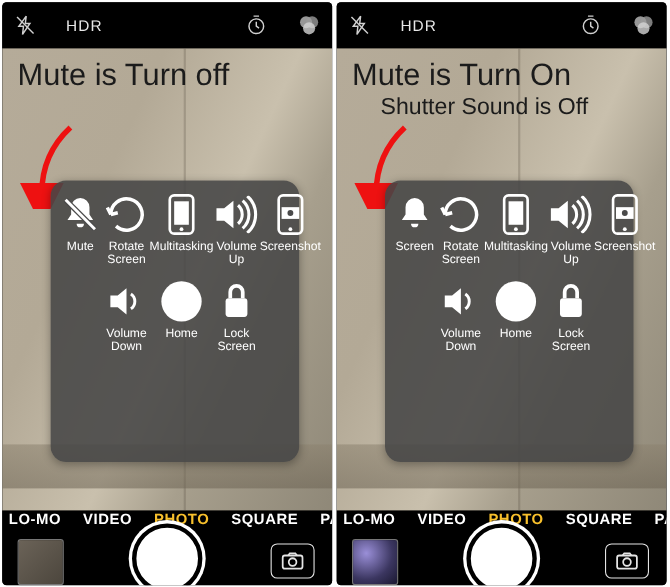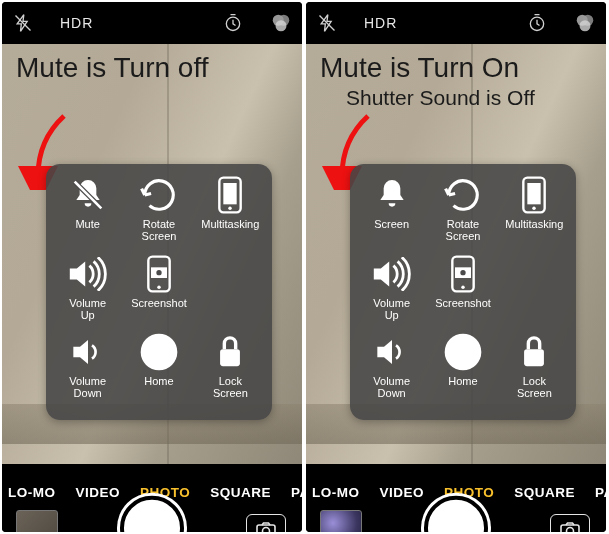--- a/index.html
+++ b/index.html
@@ -18,7 +18,7 @@
   .annot.t1{top:8px;font-size:28px}
   .annot.t2{top:42px;left:40px;font-size:21px}
   .arrow{position:absolute;left:16px;top:66px;width:60px;height:80px;pointer-events:none}
-  .panel{position:absolute;left:44px;top:120px;width:214px;height:236px;background:rgba(70,70,70,.88);border-radius:14px;padding:10px 6px;display:grid;grid-template-columns:repeat(3,1fr);grid-template-rows:repeat(3,1fr);box-shadow:0 2px 8px rgba(0,0,0,.3)}
+  .panel{position:absolute;left:44px;top:120px;width:214px;height:236px;background:rgba(70,70,70,.88);border-radius:14px;padding:10px 6px;display:grid;grid-template-columns:repeat(5,1fr);grid-template-rows:repeat(3,1fr);box-shadow:0 2px 8px rgba(0,0,0,.3)}
   .cell{display:flex;flex-direction:column;align-items:center;justify-content:flex-start;color:#fff}
   .cell .ic{width:42px;height:42px;display:flex;align-items:center;justify-content:center}
   .cell .lab{font-size:11px;text-align:center;line-height:12px;margin-top:2px}

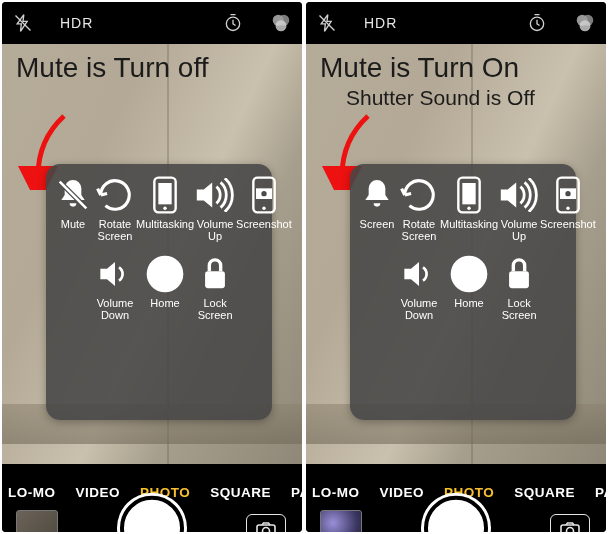--- a/index.html
+++ b/index.html
@@ -22,7 +22,7 @@
   .cell{display:flex;flex-direction:column;align-items:center;justify-content:flex-start;color:#fff}
   .cell .ic{width:42px;height:42px;display:flex;align-items:center;justify-content:center}
   .cell .lab{font-size:11px;text-align:center;line-height:12px;margin-top:2px}
-  .modebar{height:26px;background:#000;display:flex;align-items:flex-end;gap:20px;padding:10px 6px;overflow:hidden}
+  .modebar{height:26px;background:#000;display:flex;align-items:flex-start;gap:20px;padding:0 6px;overflow:hidden}
   .mode{font-size:13.5px;font-weight:600;letter-spacing:.5px;color:#fff;white-space:nowrap}
   .mode.sel{color:#f8c02c}
   .controls{height:42px;background:#000;position:relative}

